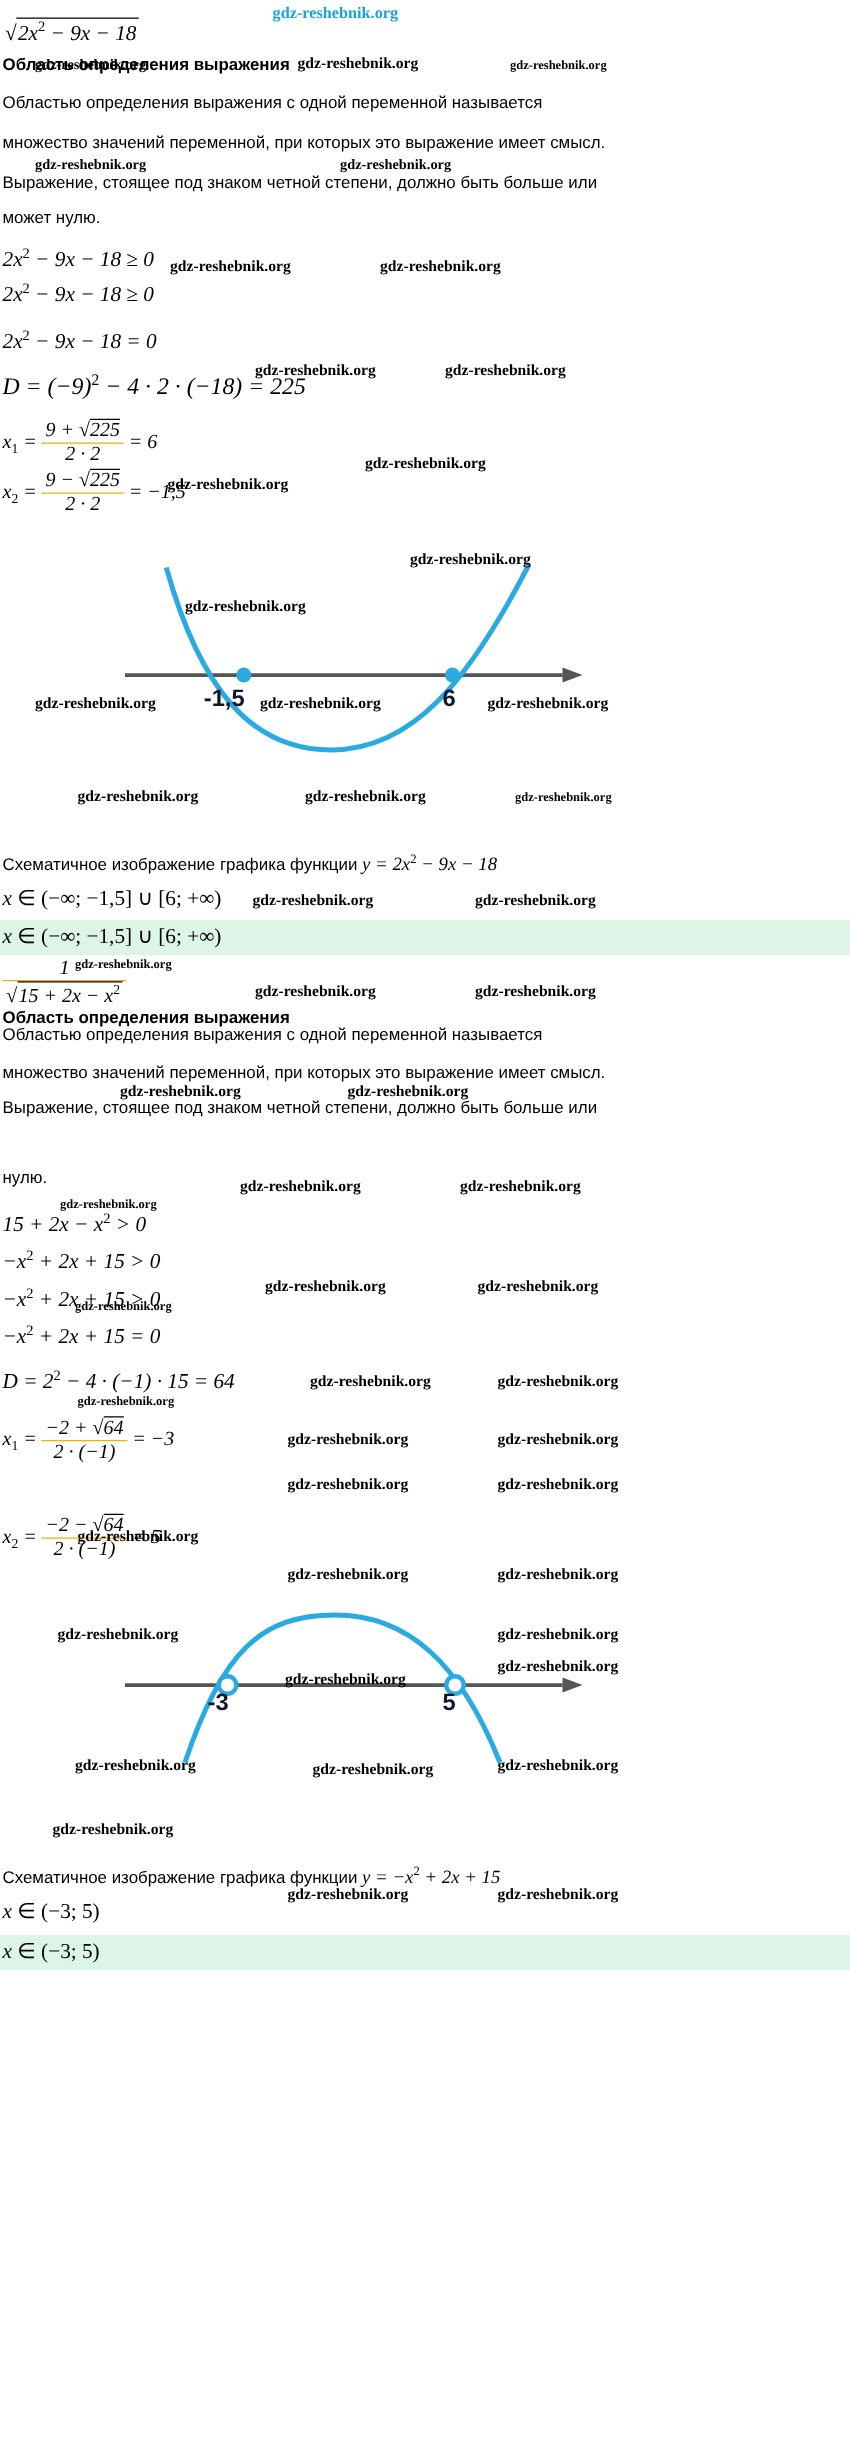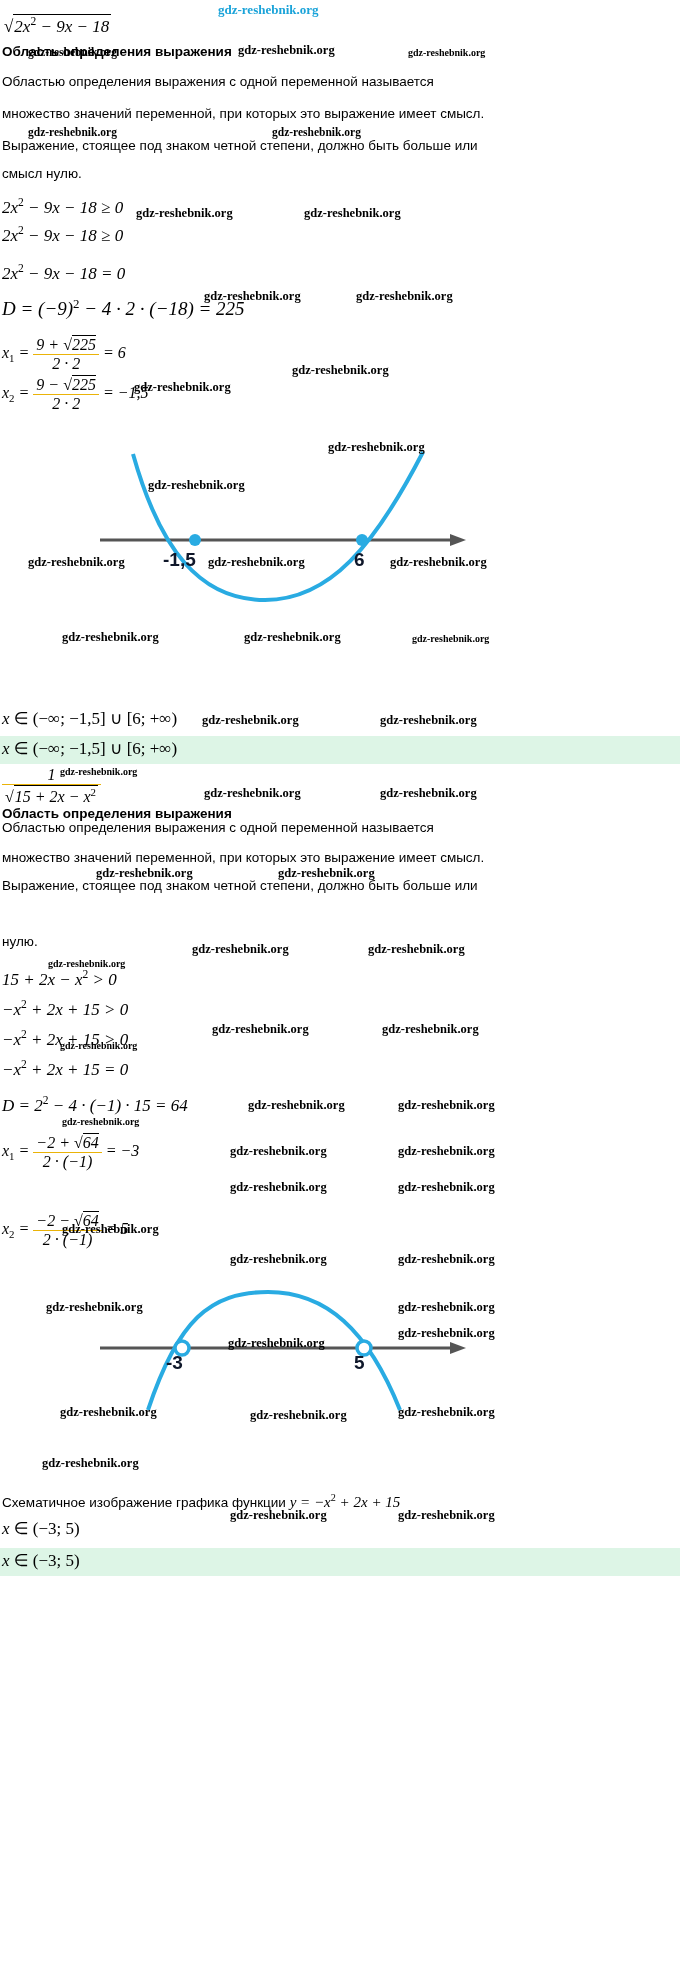--- a/index.html
+++ b/index.html
@@ -101,7 +101,7 @@
   <div class="wm" style="left:272px;top:126px;font-size:11.5px;">gdz-reshebnik.org</div>
 
   <div class="txt" style="left:2px;top:138px;">Выражение, стоящее под знаком четной степени, должно быть больше или</div>
-  <div class="txt" style="left:2px;top:166px;">смысл нулю.</div>
+  <div class="txt" style="left:2px;top:166px;">может нулю.</div>
 
   <div class="math" style="left:2px;top:196px;font-size:17px;">2<i>x</i><sup>2</sup> − 9<i>x</i> − 18 ≥ 0</div>
   <div class="wm" style="left:136px;top:206px;font-size:12.5px;">gdz-reshebnik.org</div>

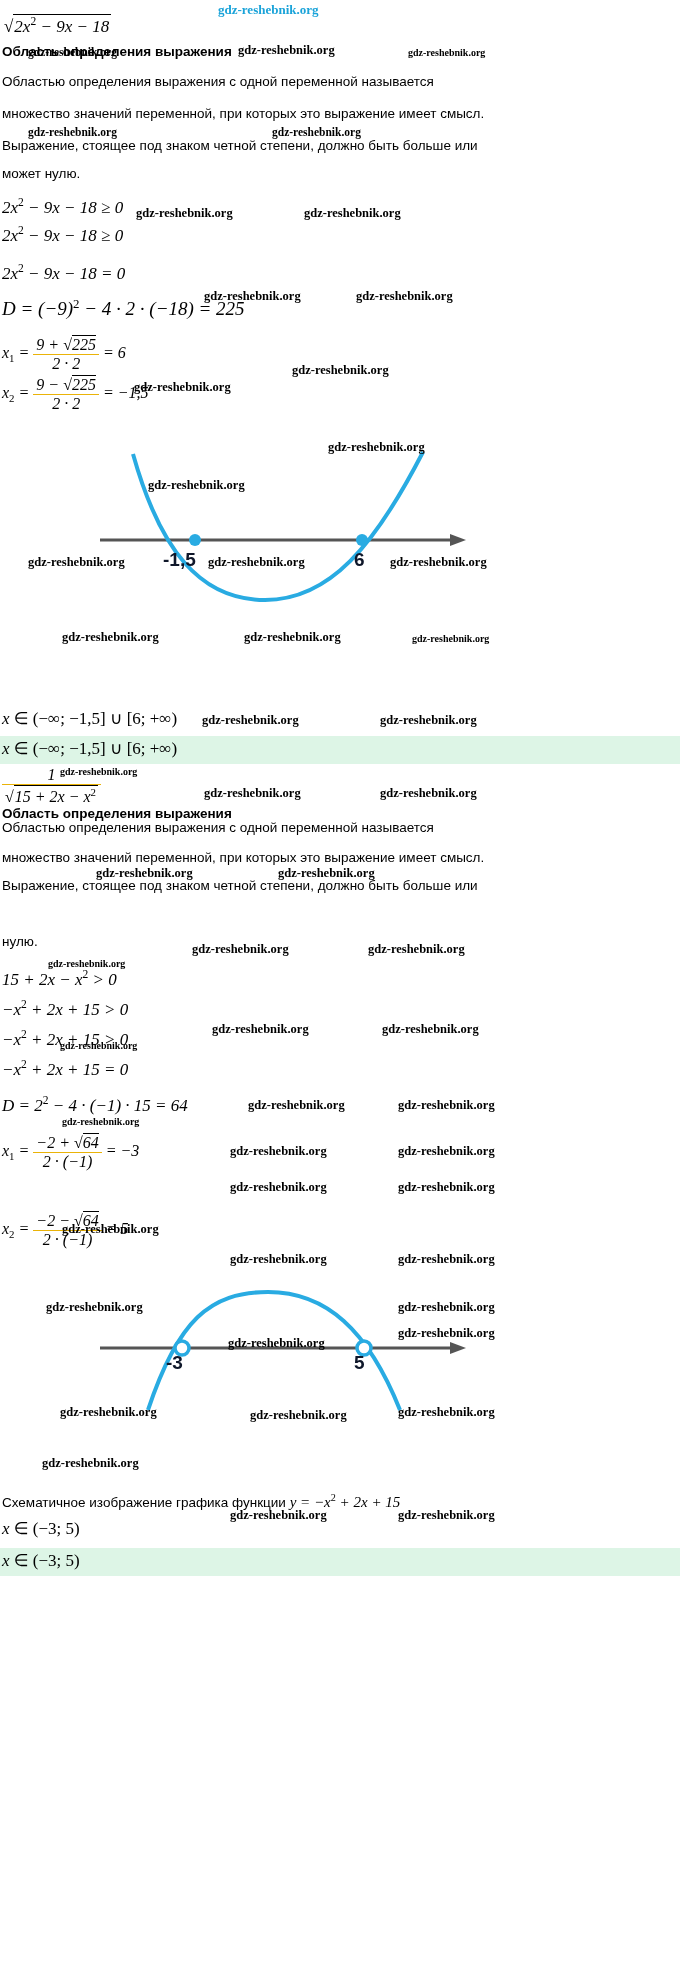--- a/index.html
+++ b/index.html
@@ -151,6 +151,7 @@
   <div class="wm" style="left:244px;top:630px;font-size:12.5px;">gdz-reshebnik.org</div>
   <div class="wm" style="left:412px;top:633px;font-size:10px;">gdz-reshebnik.org</div>
 
+  <div class="txt" style="left:2px;top:682px;">Схематичное изображение графика функции <span class="math" style="position:static;font-size:15px;"><i>y</i> = 2<i>x</i><sup>2</sup> − 9<i>x</i> − 18</span></div>
 
   <div class="math" style="left:2px;top:708px;font-size:17px;font-style:normal;"><i>x</i> ∈ (−∞; −1,5] ∪ [6; +∞)</div>
   <div class="wm" style="left:202px;top:713px;font-size:12.5px;">gdz-reshebnik.org</div>

